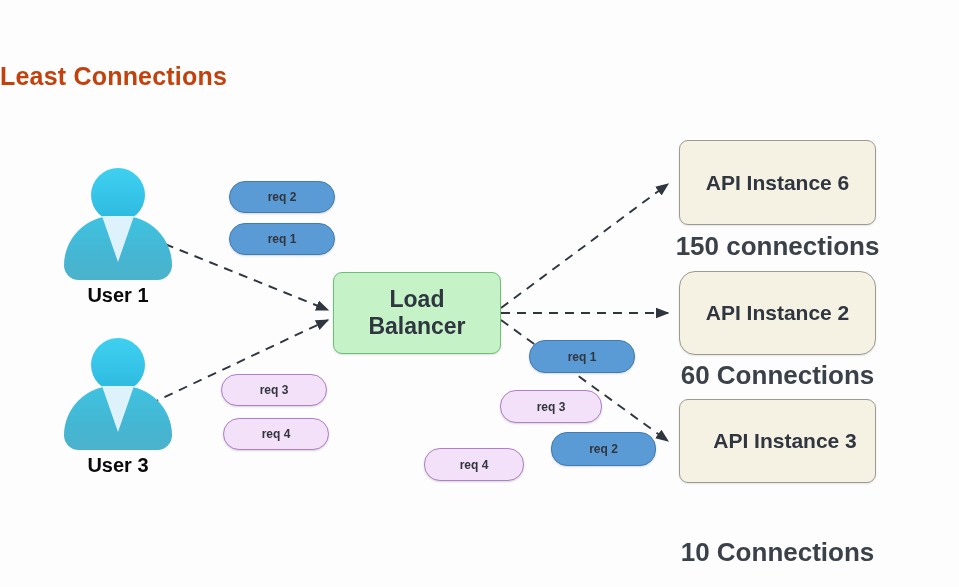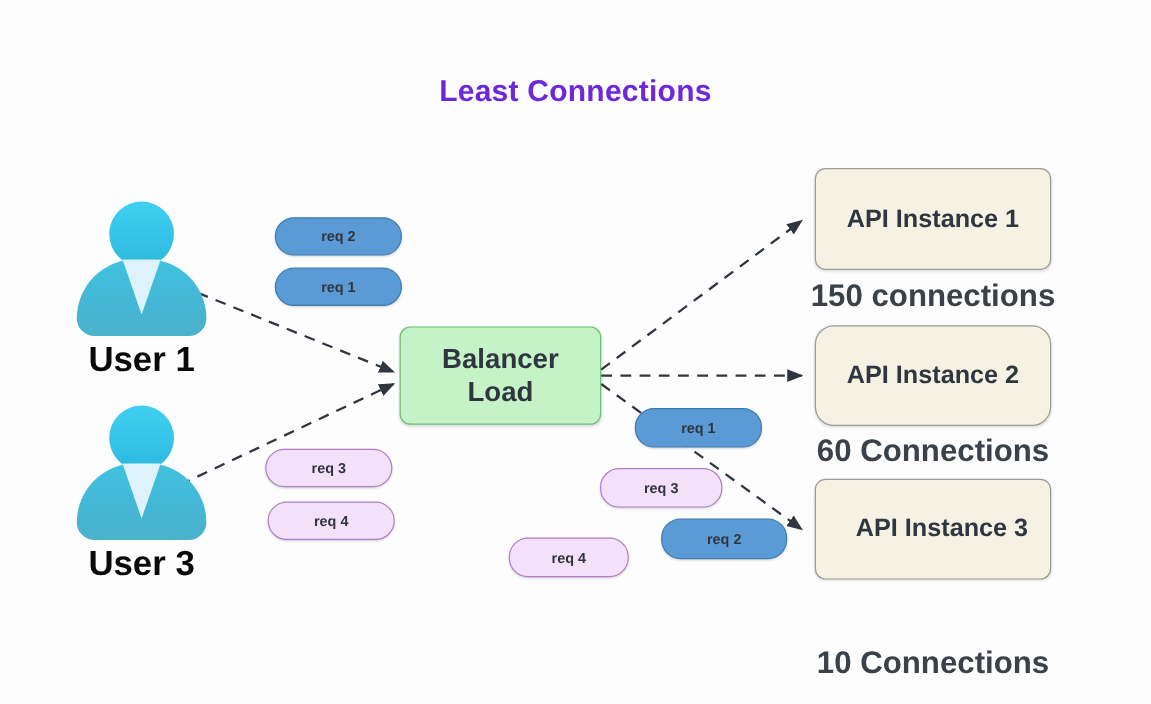--- a/index.html
+++ b/index.html
@@ -30,10 +30,9 @@
     left: 0;
     top: 62px;
     width: 959px;
-    text-align: center;
     font-size: 25px;
     font-weight: bold;
-    color: #6d28d9;
+    color: #c2410c;
     letter-spacing: 0.2px;
     z-index: 4;
   }

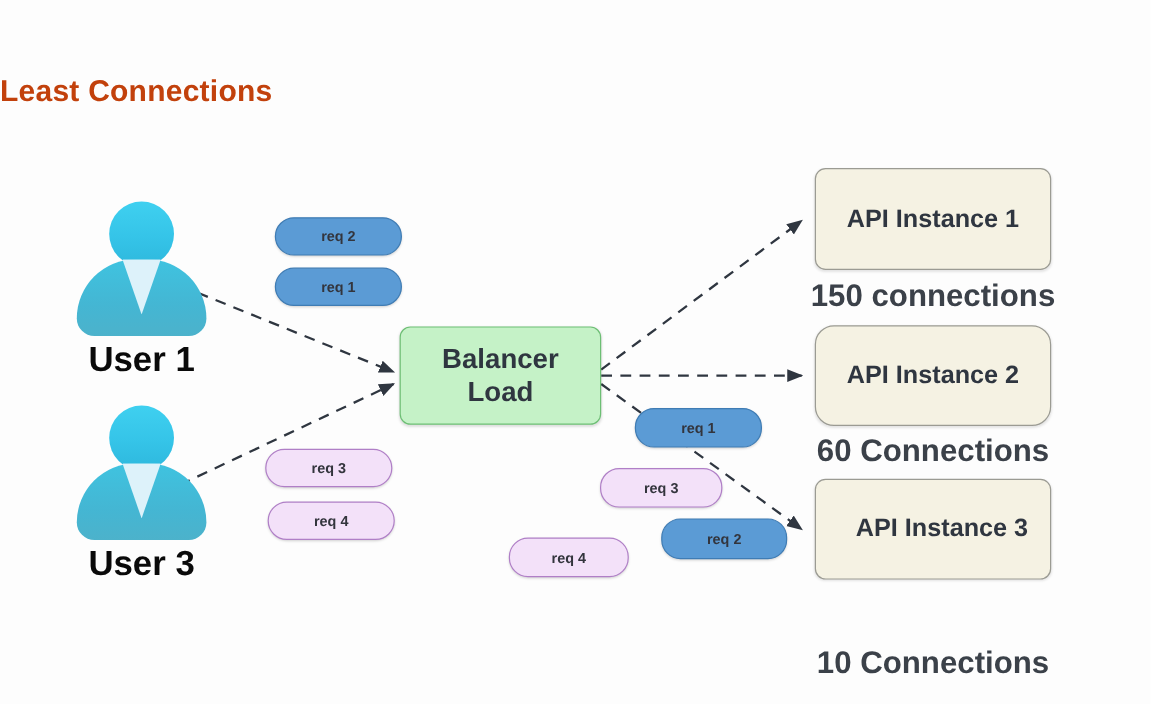--- a/index.html
+++ b/index.html
@@ -203,7 +203,7 @@
   <div class="req blue z-low" style="left:551px; top:432px; width:105px; height:34px;">req 2</div>
   <div class="req purple z-low" style="left:424px; top:448px; width:100px; height:33px;">req 4</div>
 
-  <div class="node api-node" style="left:679px; top:140px; width:197px; height:85px;">API Instance 1</div>
+  <div class="node api-node" style="left:679px; top:140px; width:197px; height:85px;">API Instance 6</div>
   <div class="conn-label" style="left:659px; top:231px; width:237px;">150 connections</div>
 
   <div class="node api-node" style="left:679px; top:271px; width:197px; height:84px;border-radius:16px;">API Instance 2</div>

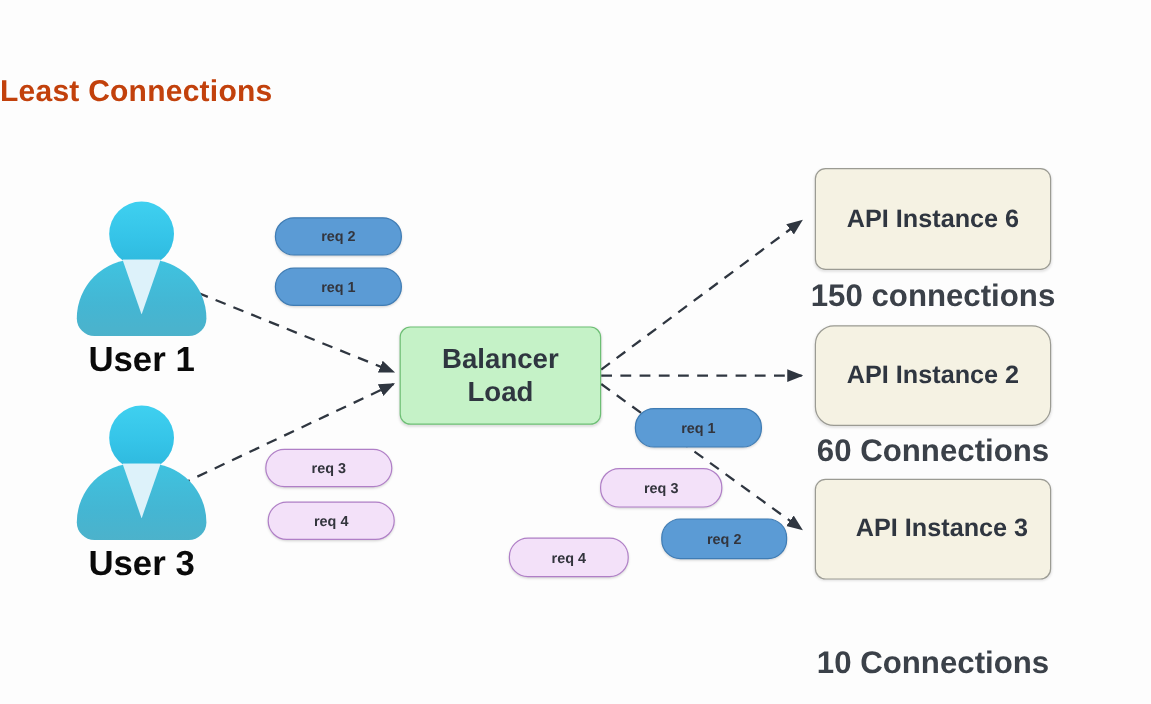--- a/index.html
+++ b/index.html
@@ -75,7 +75,7 @@
     margin-top: 4px;
     width: 108px;
     text-align: center;
-    font-size: 29px;
+    font-size: 20px;
     font-weight: bold;
     color: #0a0a0a;
   }

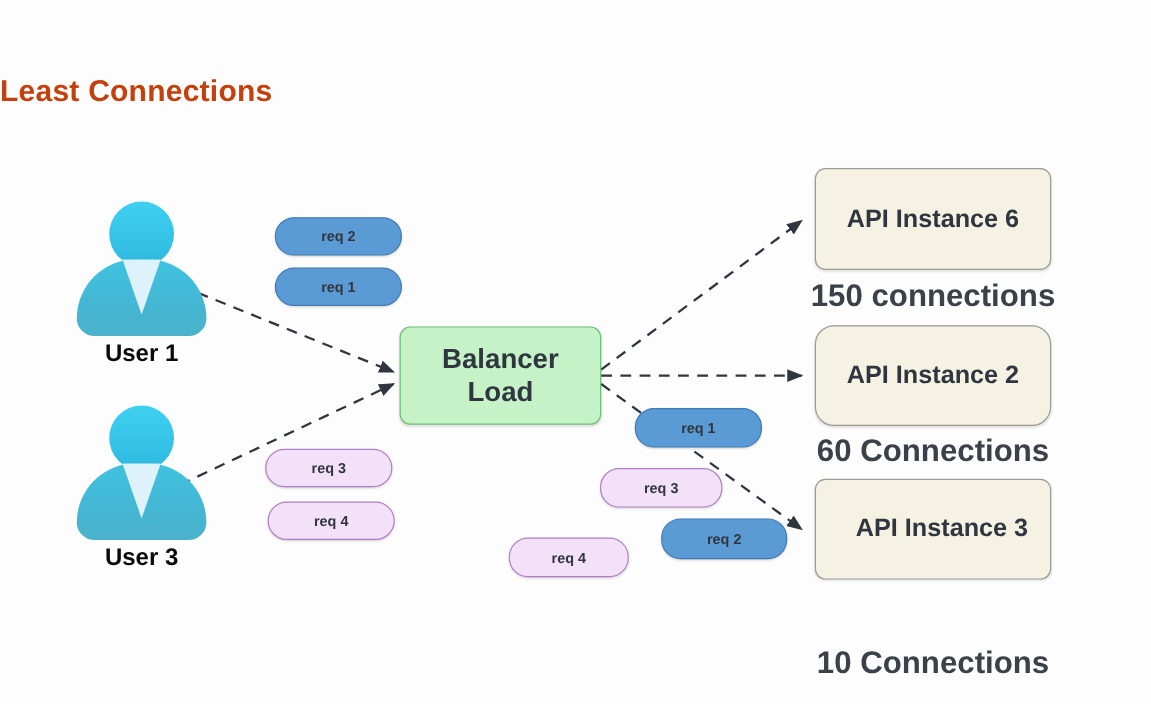--- a/index.html
+++ b/index.html
@@ -193,8 +193,8 @@
 
   <div class="node lb-node" style="left:333px; top:272px; width:168px; height:82px;">
     <div>
+      <div>Load</div>
       <div>Balancer</div>
-      <div>Load</div>
     </div>
   </div>
 

